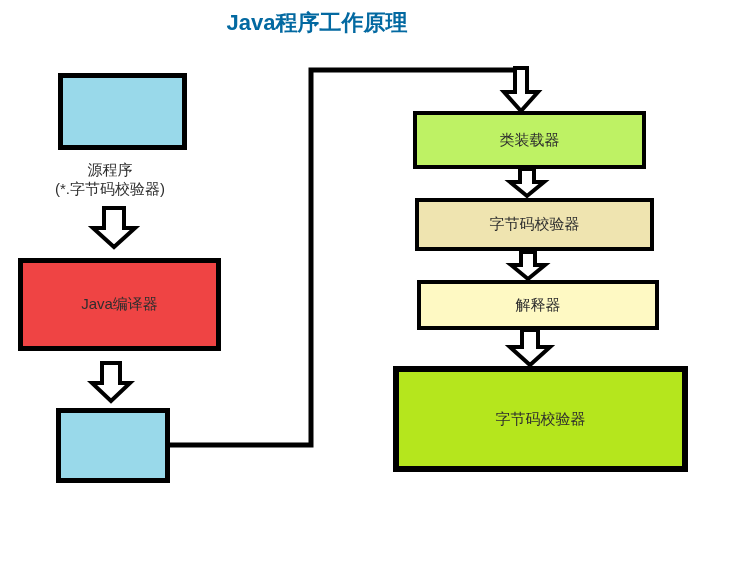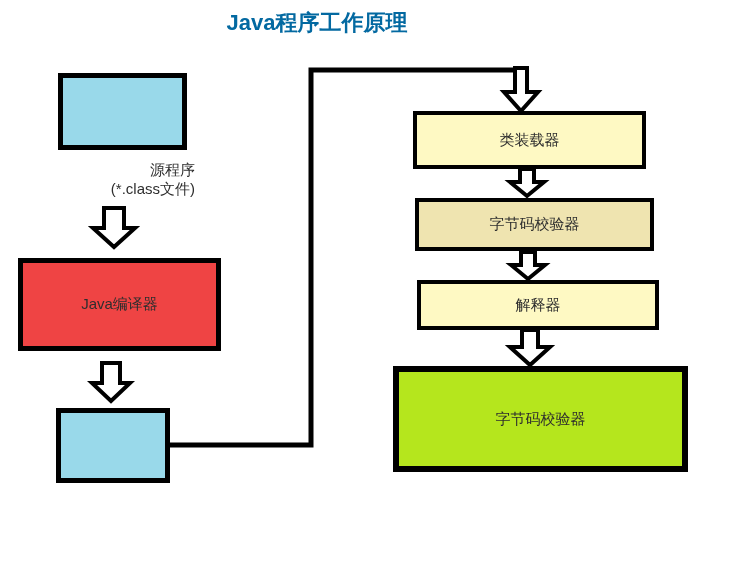--- a/index.html
+++ b/index.html
@@ -79,7 +79,7 @@
   <div class="box bytecode-box" style="background-color: rgb(153, 217, 234);"></div>
 
 
-  <div class="box loader-box" style="background-color: #fef9c3;">
+  <div class="box loader-box" style="background-color: #bef264;">
     <span>类装载器</span>
   </div>
 

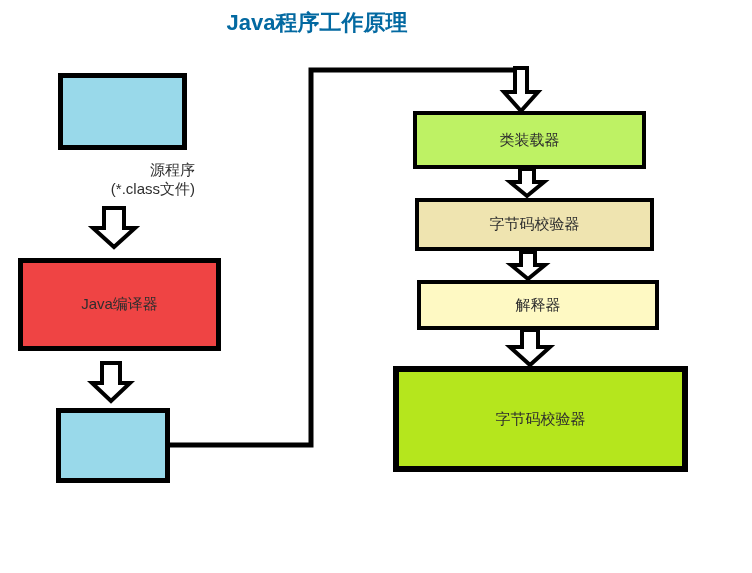--- a/index.html
+++ b/index.html
@@ -41,7 +41,7 @@
 
   .caption {
     position: absolute;
-    text-align: right;
+    text-align: center;
     font-size: 15px;
     line-height: 19px;
     color: #2e2e2e;

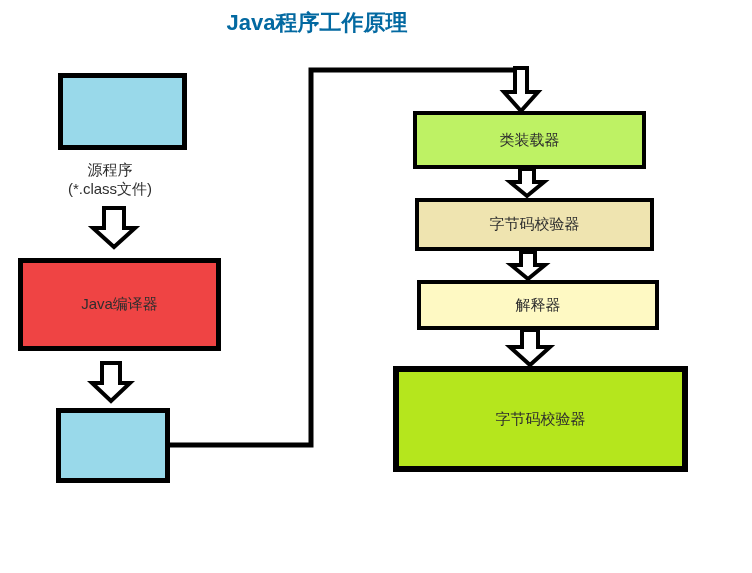--- a/index.html
+++ b/index.html
@@ -69,7 +69,7 @@
 
   <div class="caption source-caption">
     <div>源程序</div>
-    <div>(*.class文件)</div>
+    <div>(*.字节码校验器)</div>
   </div>
 
   <div class="box compiler-box" style="background-color: #ef4444;">

